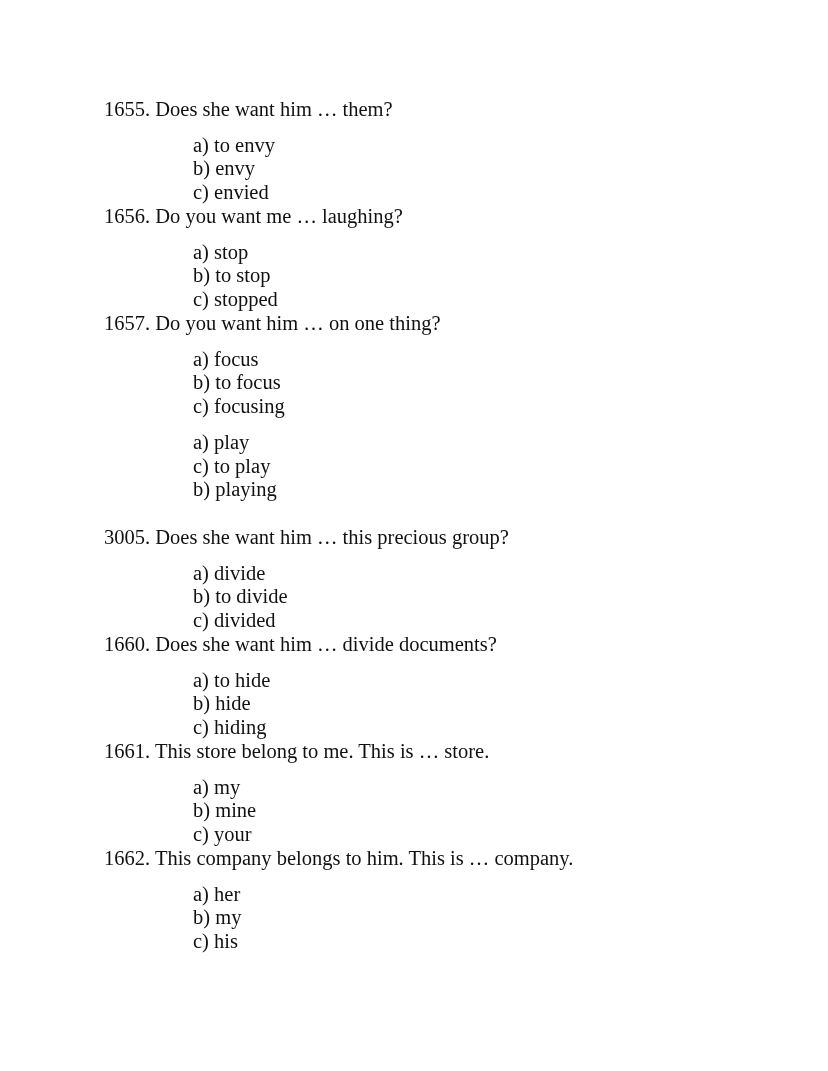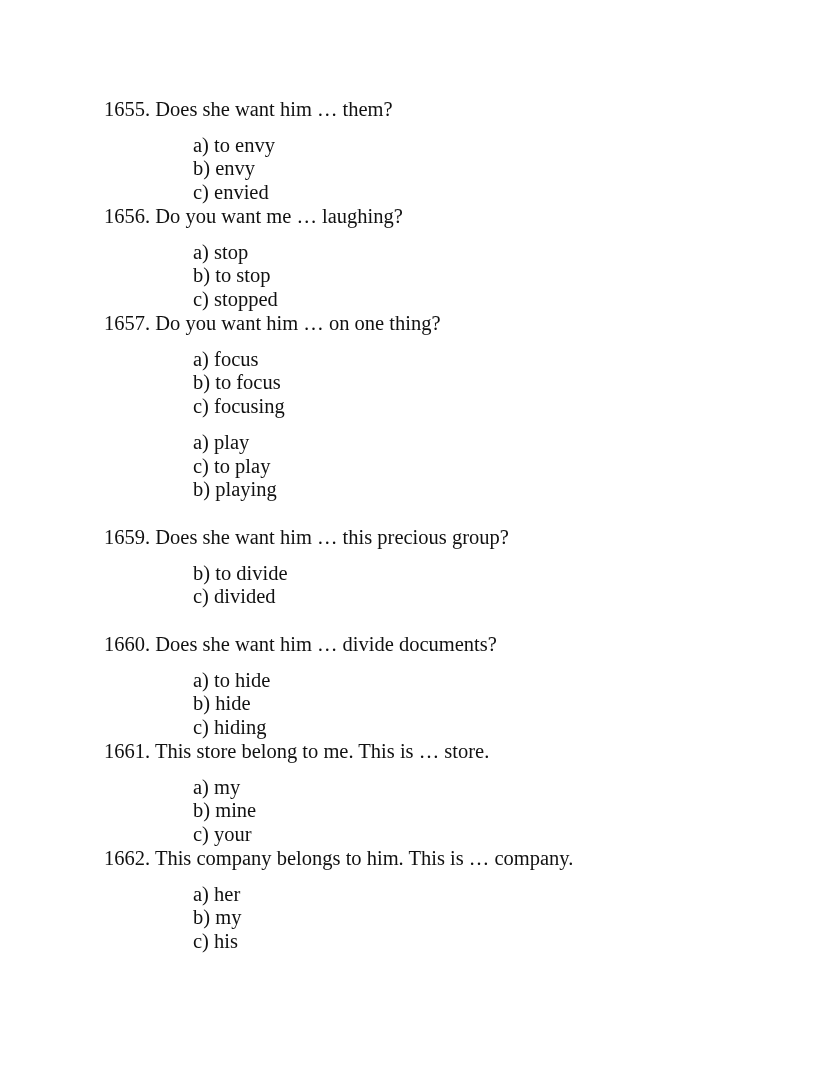--- a/index.html
+++ b/index.html
@@ -87,7 +87,7 @@
   </div>
 
   <div class="question-block" style="top:526px;">
-    <div class="question-text"><span>1659.</span> <span>Does she want him … this precious group?</span></div>
+    <div class="question-text"><span>3005.</span> <span>Does she want him … this precious group?</span></div>
     <ul class="options">
       <li class="option">b) to divide</li>
       <li class="option">c) divided</li>

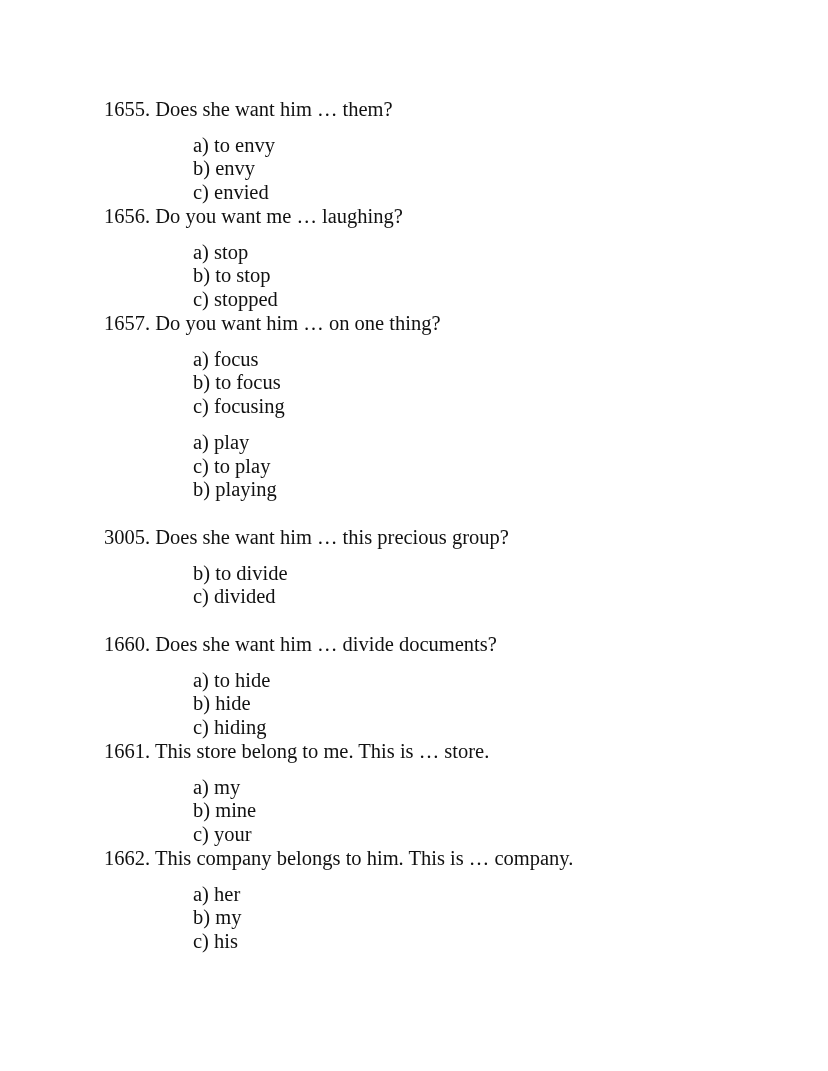--- a/index.html
+++ b/index.html
@@ -89,6 +89,7 @@
   <div class="question-block" style="top:526px;">
     <div class="question-text"><span>3005.</span> <span>Does she want him … this precious group?</span></div>
     <ul class="options">
+      <li class="option">a) divide</li>
       <li class="option">b) to divide</li>
       <li class="option">c) divided</li>
     </ul>

